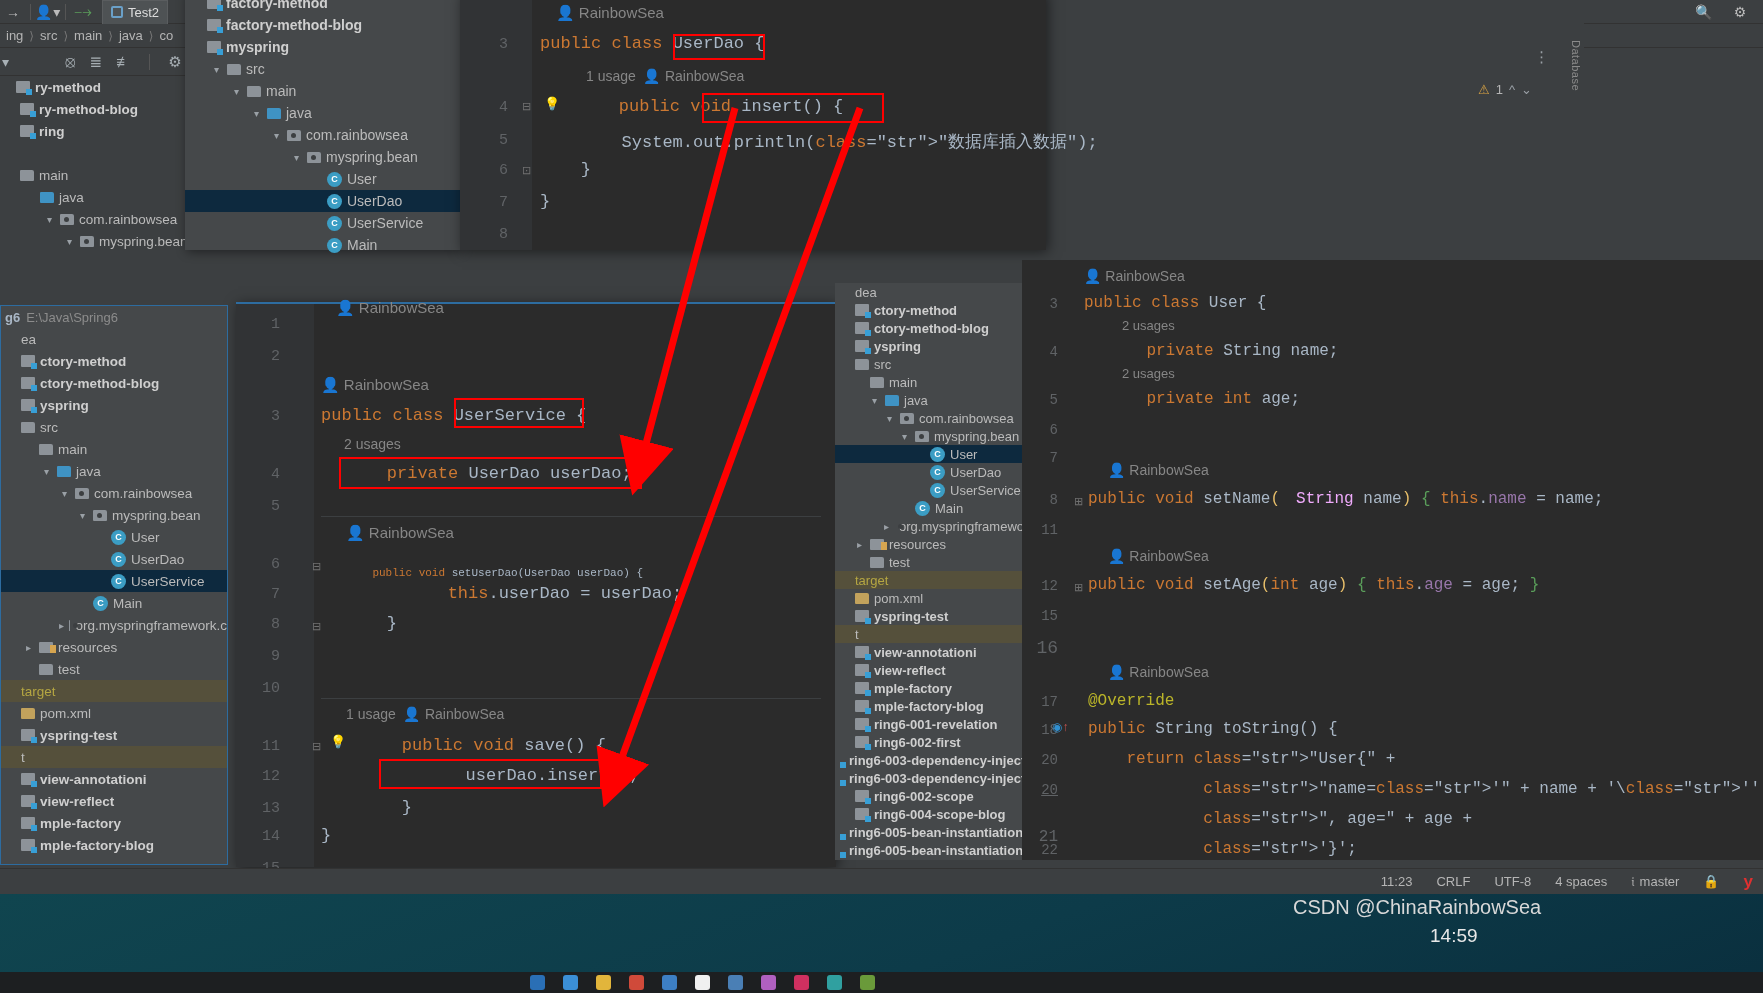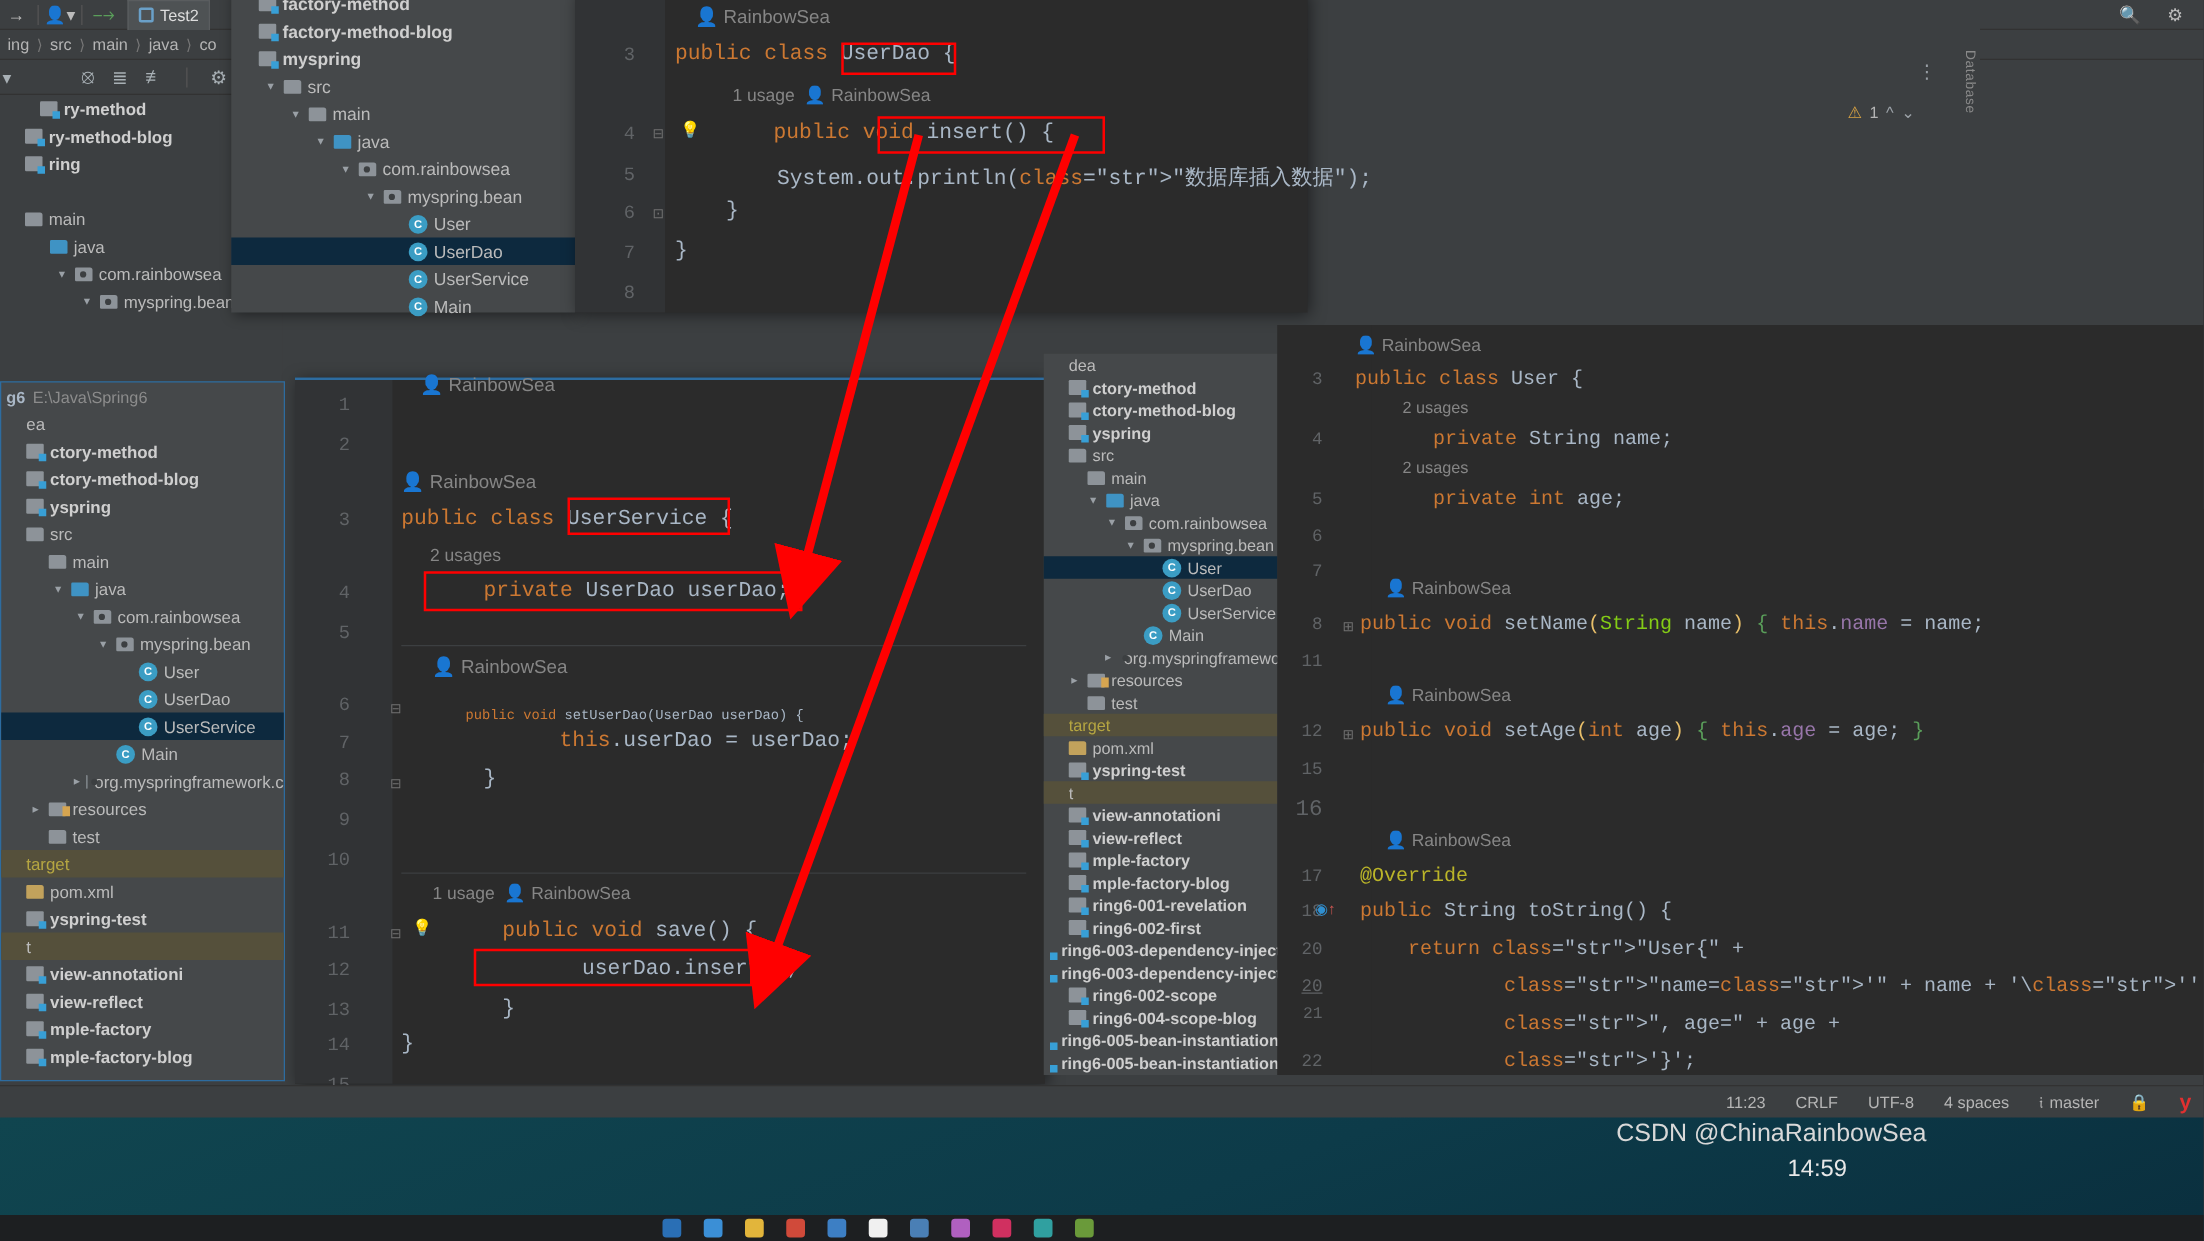--- a/index.html
+++ b/index.html
@@ -176,7 +176,7 @@
 
   <div id="path-label-left" class="abs">E:\Java\Spring6</div>
   <div id="tree-left" class="abs">
-      <div class="tree-row bold" style="height:22px;padding-left:16px">
+      <div class="tree-row bold" style="height:22px;padding-left:0">
         <span class="chev"></span>
         <span class="modicon"></span>
         <span>ry-method</span>

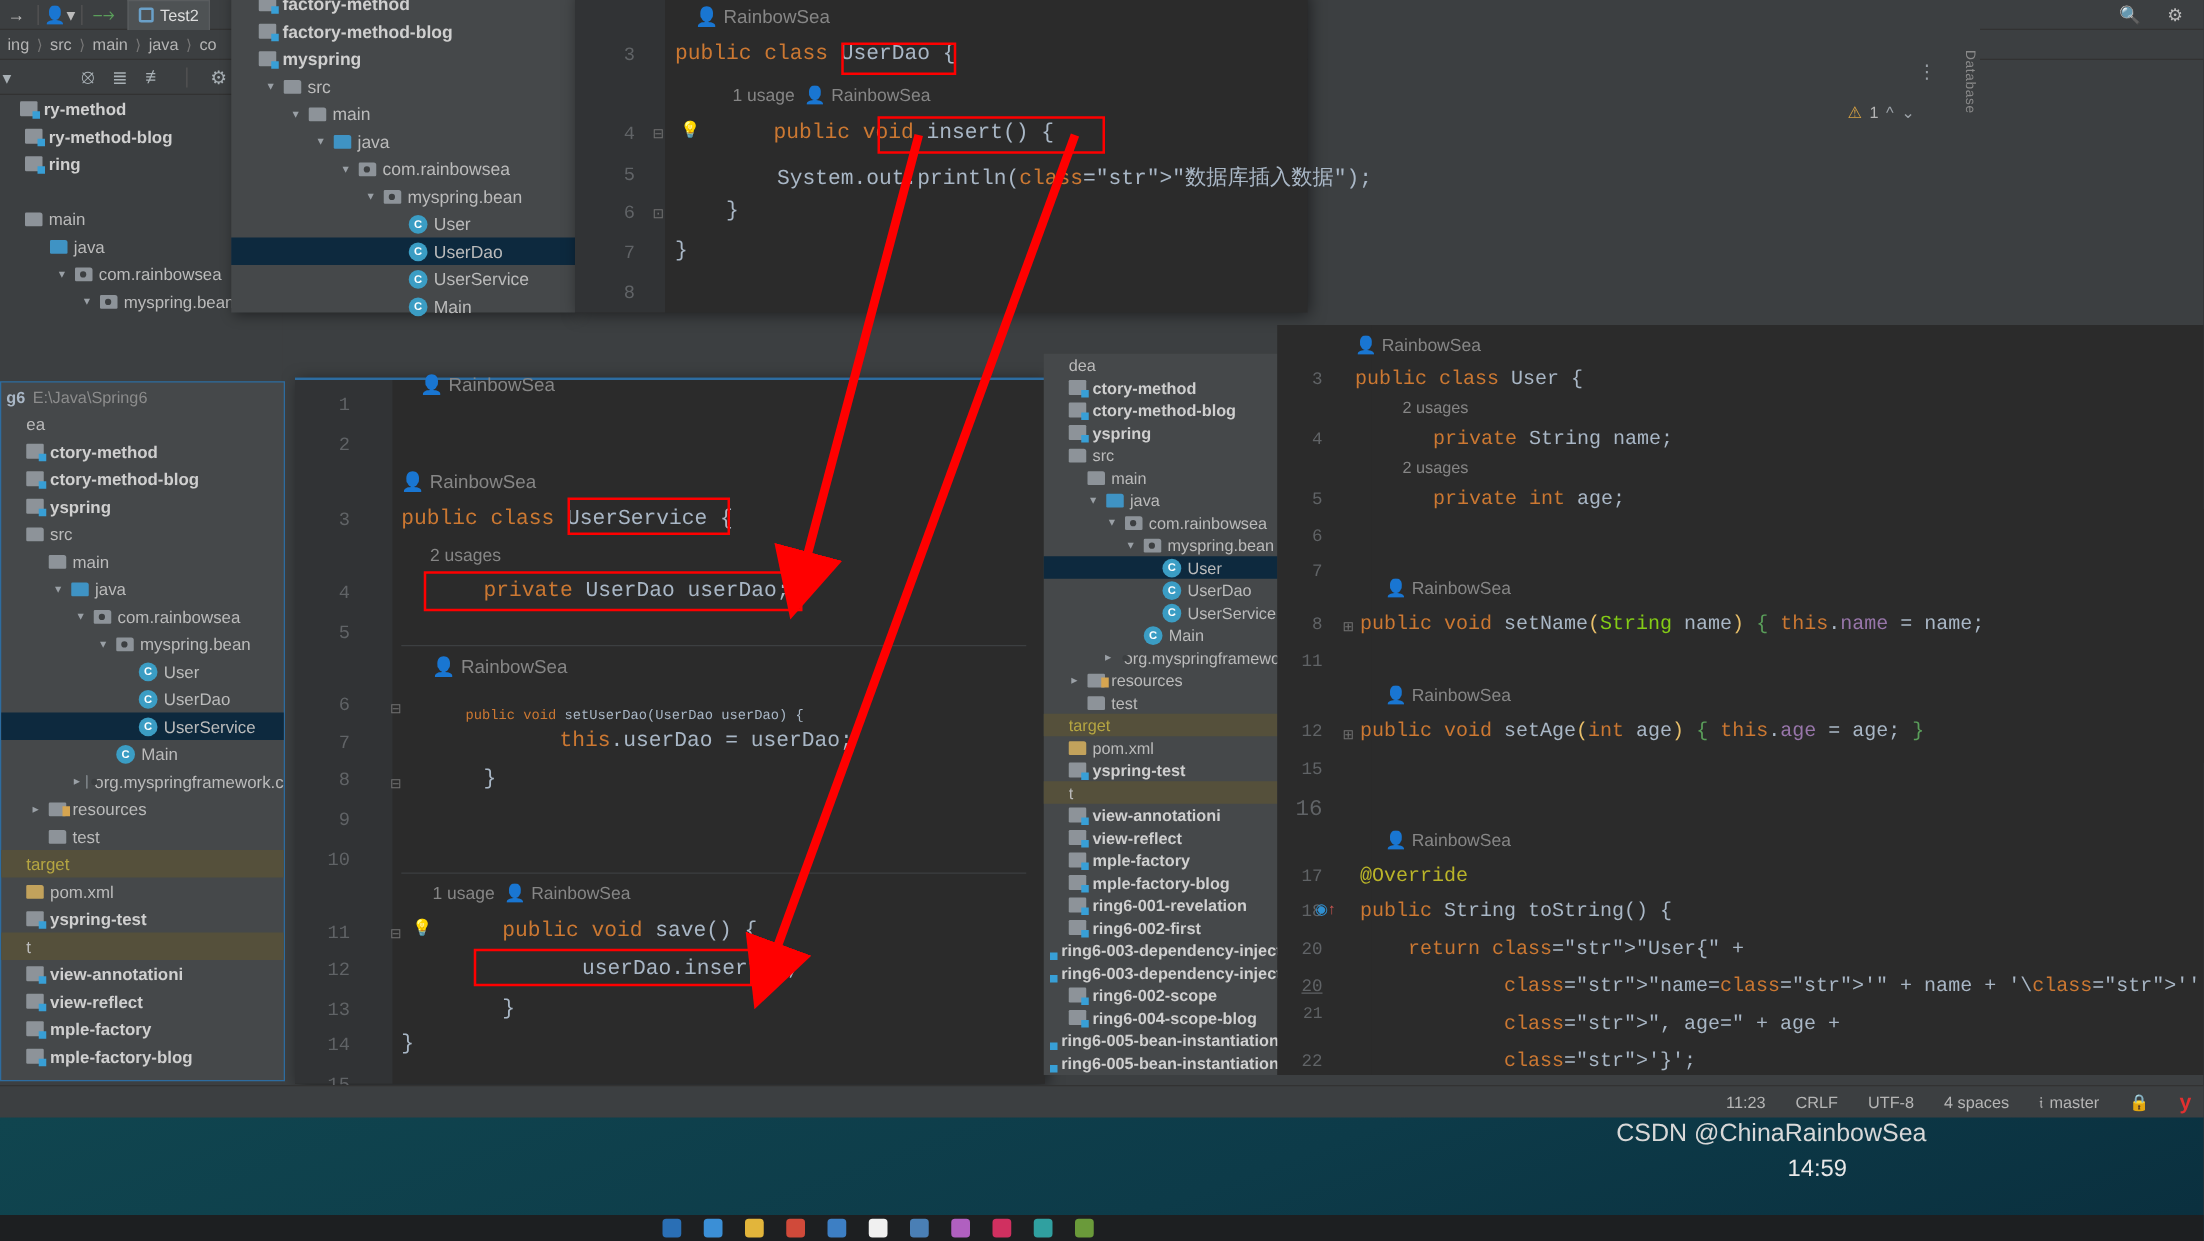--- a/index.html
+++ b/index.html
@@ -87,7 +87,7 @@
   .hint .uicon{ color:#8a8a8a; }
 
   
-  .kw{ color:#cc7832; }  .id{ color:#a9b7c6; }  .ty{ color:#84cc16; }
+  .kw{ color:#cc7832; }  .id{ color:#a9b7c6; }  .ty{ color:#f0abfc;margin-left:16px; }
   .fld{ color:#9876aa; }  .ann{ color:#bbb529; }
   .meth{ color:#a9b7c6;} .br-y{color:#e8bf6a;} .br-g{color:#5a9e5a;}
 

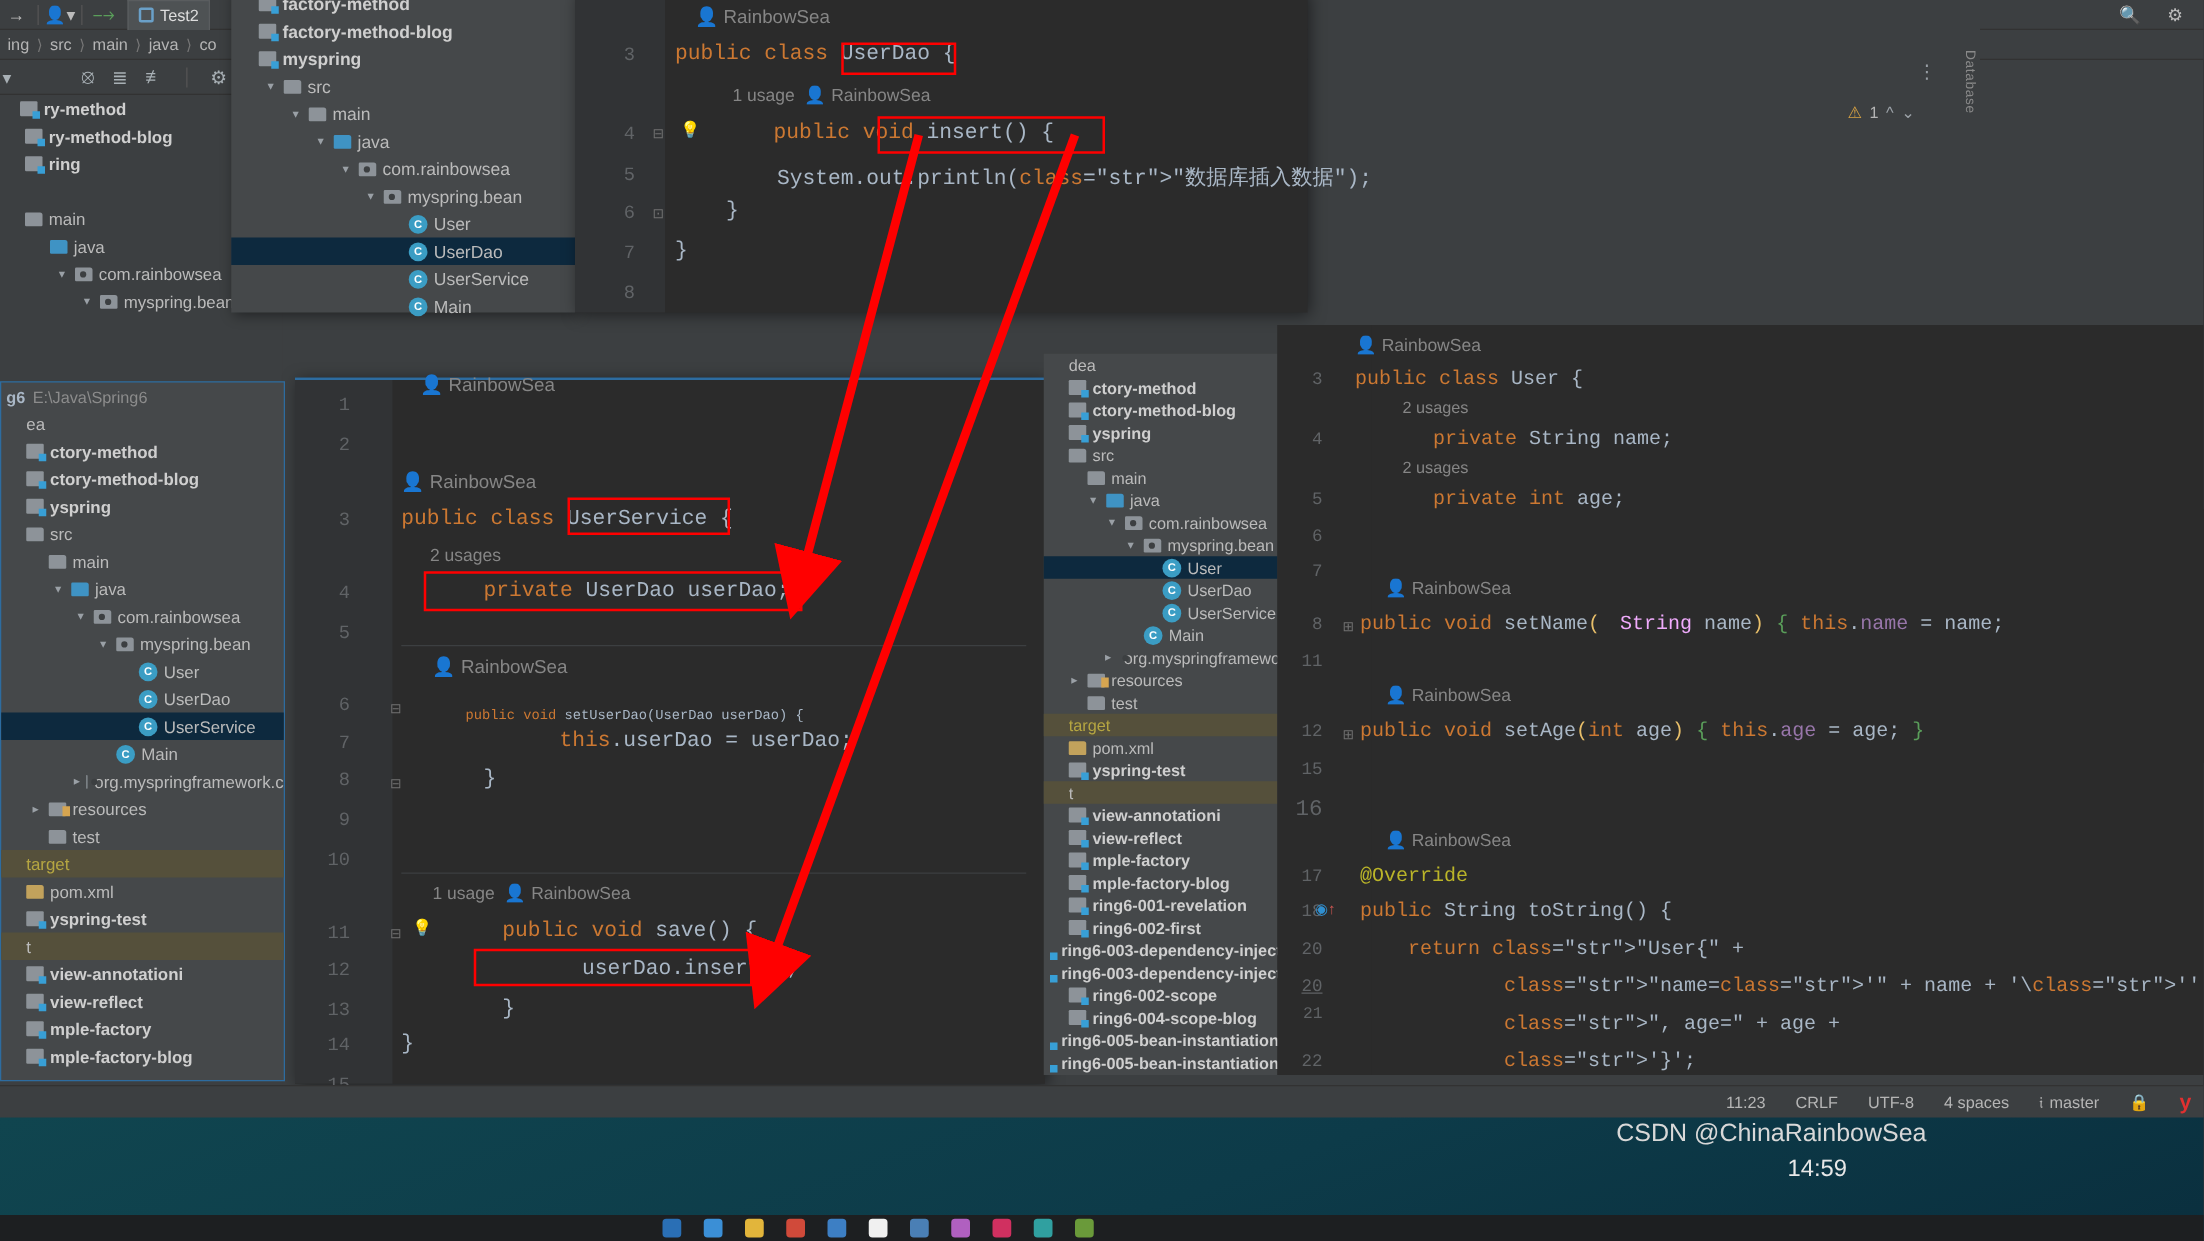--- a/index.html
+++ b/index.html
@@ -673,7 +673,7 @@
       <div class="codeline" style="left: 66px; top: 490px; font-size: 16px;">    <span class="kw">return</span> <span <span="" class="kw">class</span>="str"&gt;"User{" +</div>
       <div class="lnum" style="left: 10px; top: 522px; width: 26px; font-size: 14px; text-decoration: underline;">20</div>
       <div class="codeline" style="left: 66px; top: 520px; font-size: 16px;">            <span <span="" class="kw">class</span>="str"&gt;"name=<span <span="" class="kw">class</span>="str"&gt;'" + name + '\<span <span="" class="kw">class</span>="str"&gt;'' +</div>
-      <div class="lnum" style="left: 10px; top: 543px; width: 26px; font-size: 13px;">21</div>
+      <div class="lnum" style="left: 10px; top: 568px; width: 26px; font-size: 16px;">21</div>
       <div class="codeline" style="left: 66px; top: 550px; font-size: 16px;">            <span <span="" class="kw">class</span>="str"&gt;", age=" + age +</div>
       <div class="lnum" style="left: 10px; top: 582px; width: 26px; font-size: 14px;">22</div>
       <div class="codeline" style="left: 66px; top: 580px; font-size: 16px;">            <span <span="" class="kw">class</span>="str"&gt;'}';</div>

